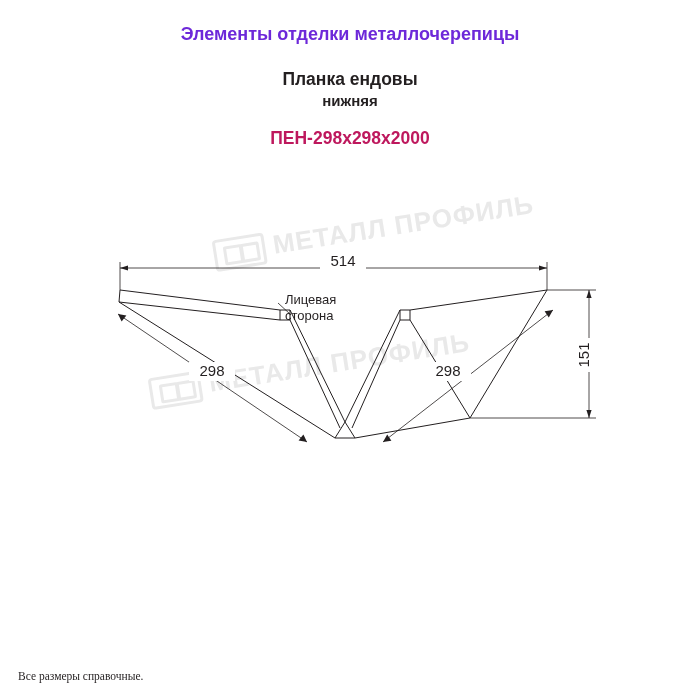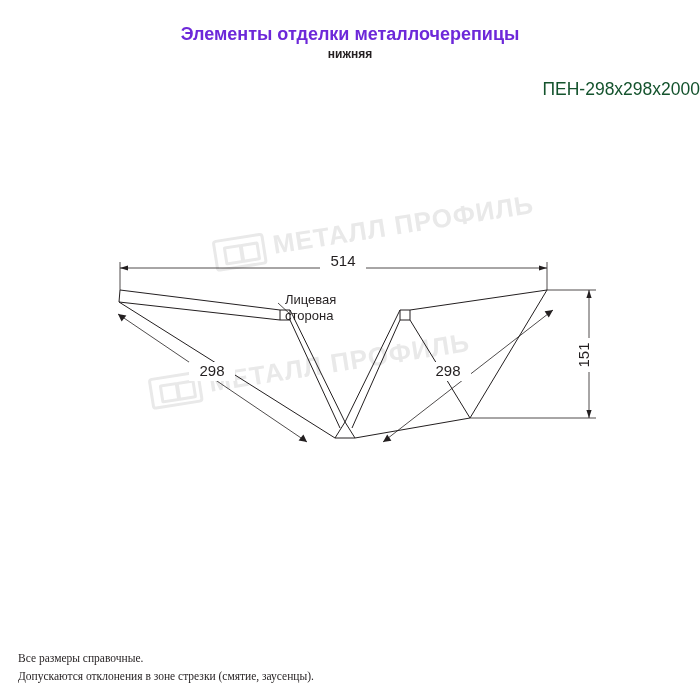--- a/index.html
+++ b/index.html
@@ -137,6 +137,7 @@
 
   <div class="title-block">
     <h1 class="main-title">Элементы отделки металлочерепицы</h1>
+    <div class="sub-title">Планка ендовы</div>
     <div class="sub-title-line2">нижняя</div>
     <div class="code-title">ПЕН-298x298x2000</div>
   </div>

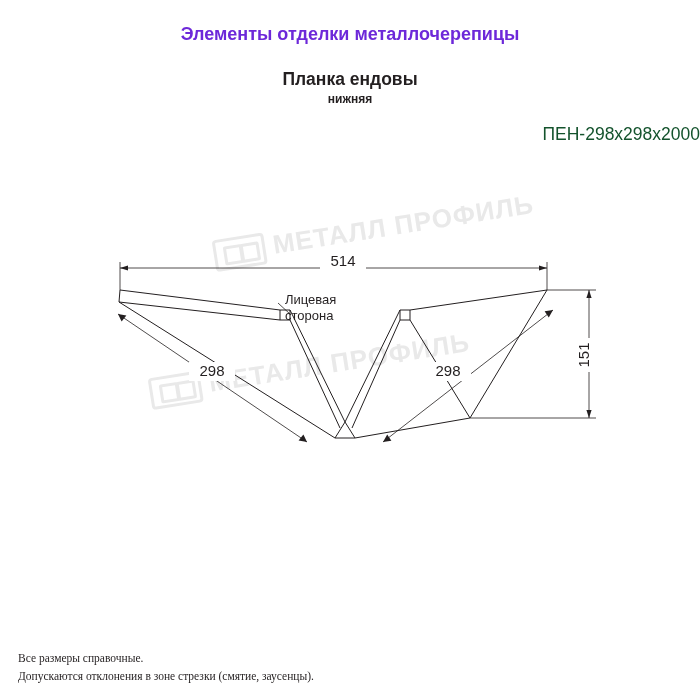--- a/index.html
+++ b/index.html
@@ -41,7 +41,7 @@
     padding-top: 22px;
   }
   .sub-title-line2 {
-    font-size: 12px;
+    font-size: 15px;
     font-weight: bold;
     color: #231f20;
     margin: 0;

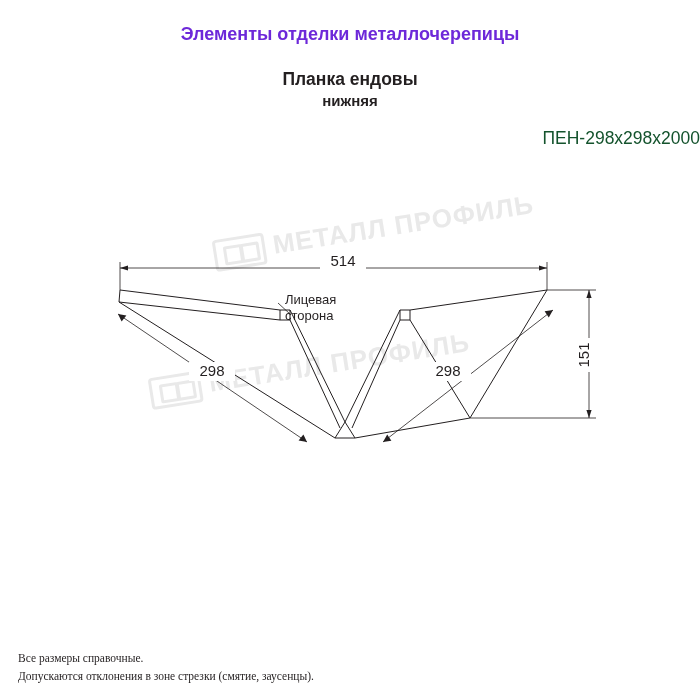--- a/index.html
+++ b/index.html
@@ -49,12 +49,11 @@
   }
   .code-title {
     font-size: 17.5px;
-    font-weight: normal;
-    color: #14532d;
+    font-weight: bold;
+    color: #be185d;
     margin: 0;
     padding-top: 16px;
     line-height: 1.3;
-    text-align: right;
   }
   .drawing-wrap {
     position: absolute;

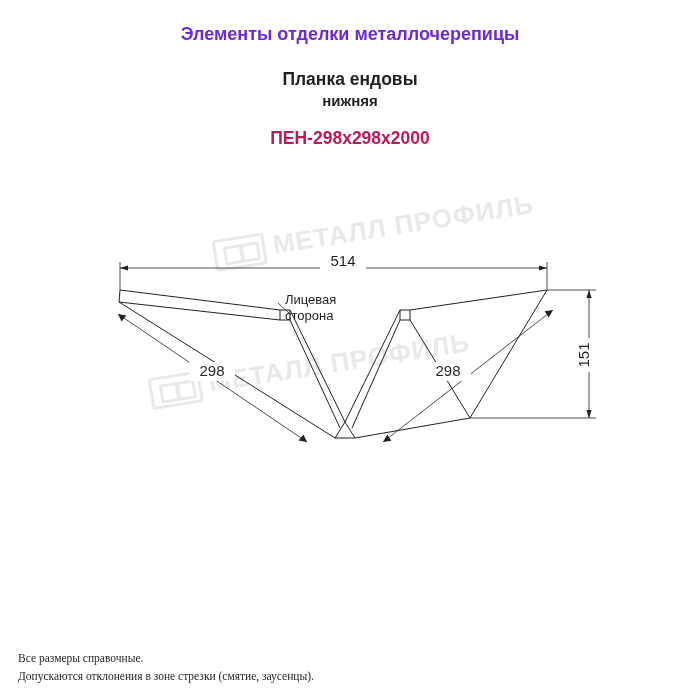--- a/index.html
+++ b/index.html
@@ -216,7 +216,6 @@
 
   <div class="footer">
     <div>Все размеры справочные.</div>
-    <div>Допускаются отклонения в зоне стрезки (смятие, заусенцы).</div>
   </div>
 
 </div>

